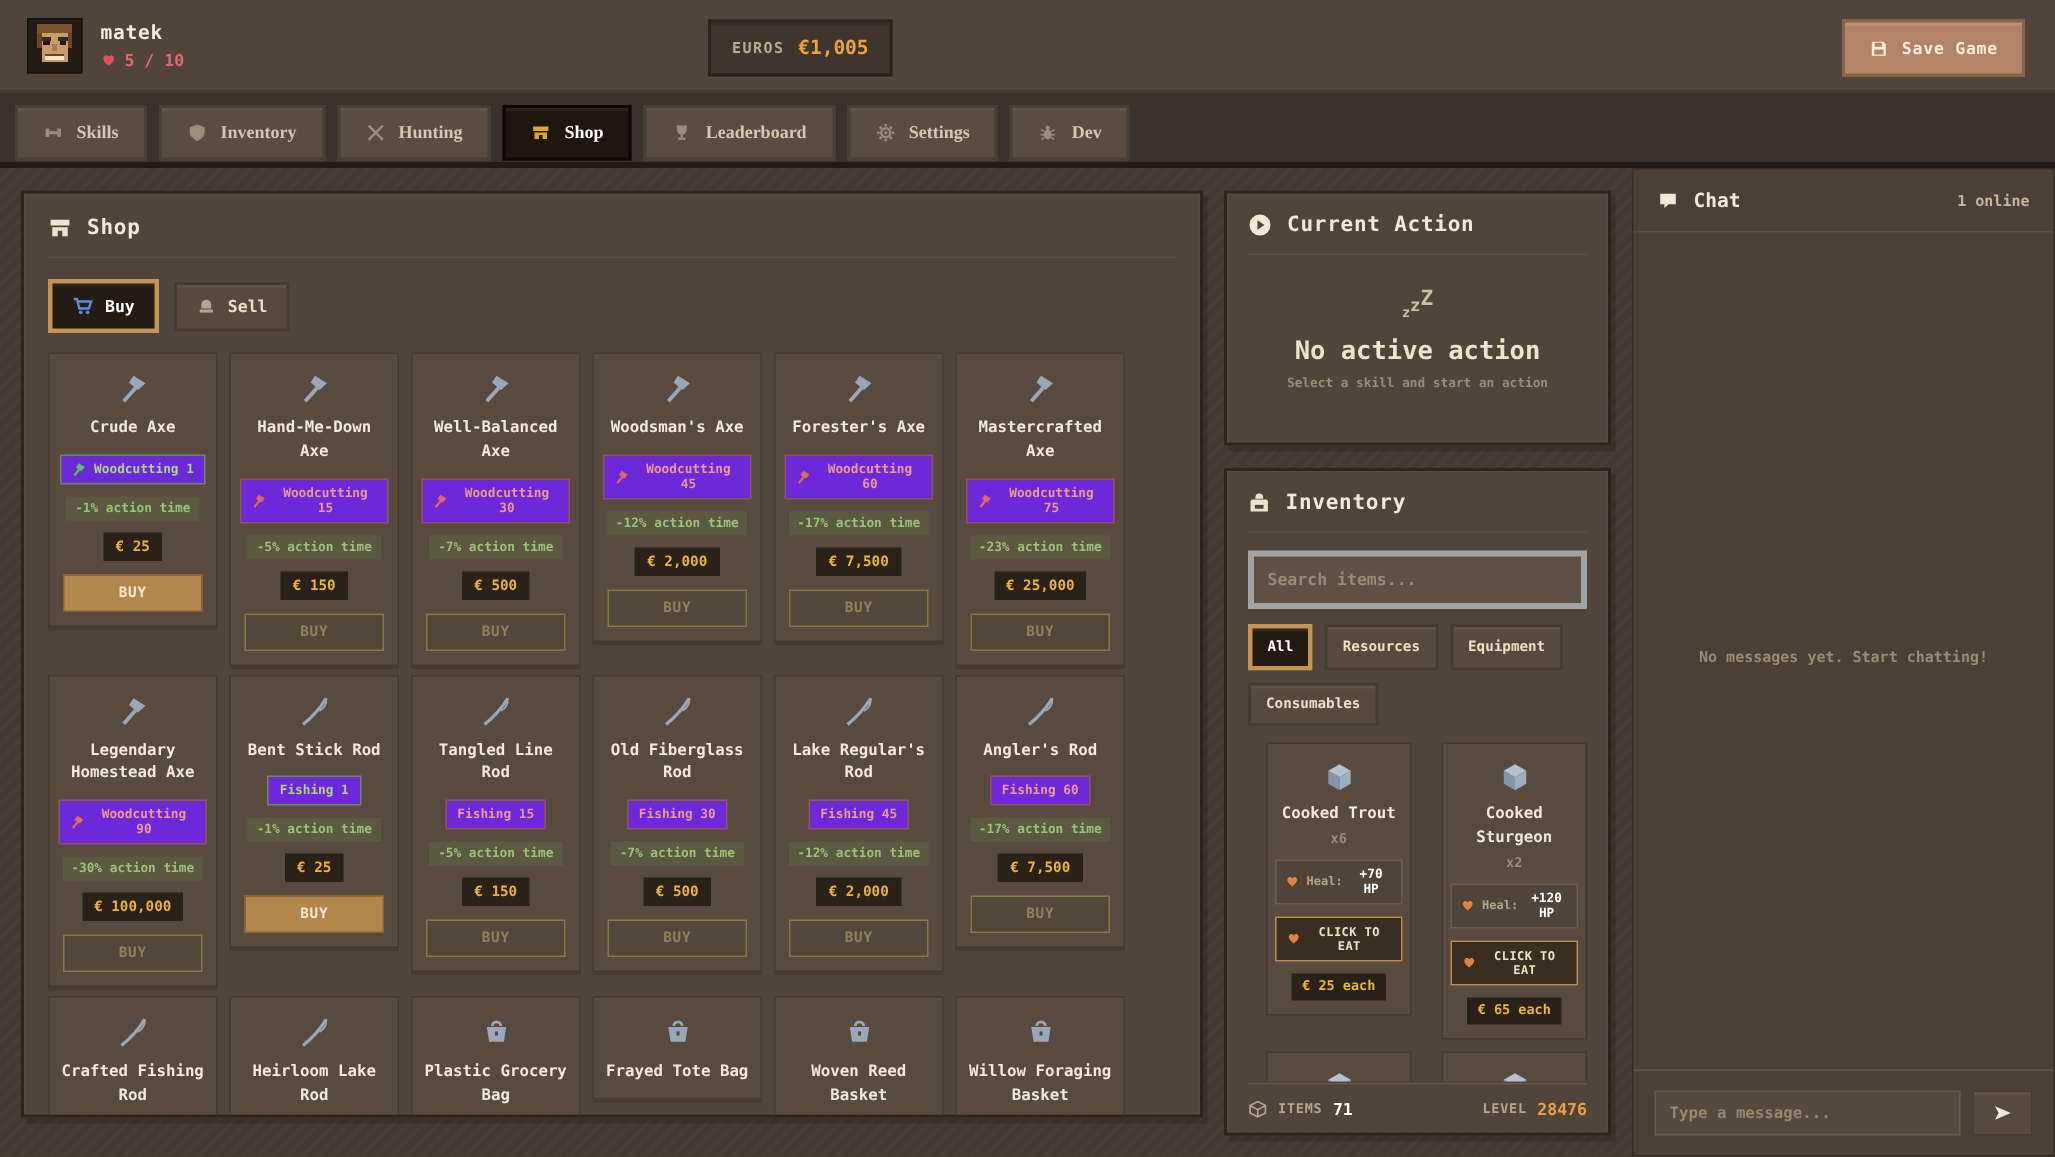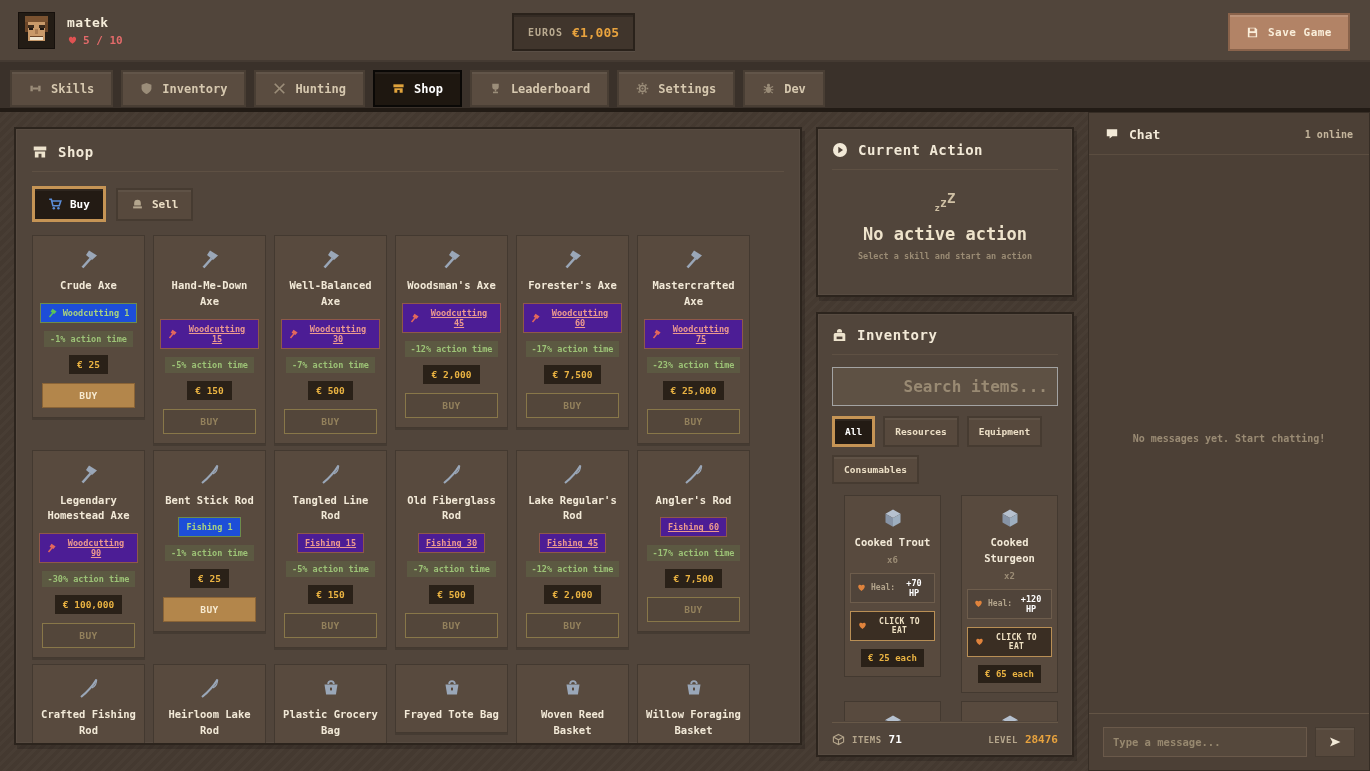--- a/index.html
+++ b/index.html
@@ -20,7 +20,7 @@
   .avatar { width:37px; height:37px; background:#231c15; border:1px solid #16100c; }
   .pname { font-size:13px; color:#f5edda; letter-spacing:.5px; }
   .php { margin-top:4px; font-size:11px; color:#e26a6a; display:flex; align-items:center; gap:5px; }
-  .statboxes { position:absolute; left:472px; top:13px; display:flex; gap:13px;margin-left:40px; }
+  .statboxes { position:absolute; left:472px; top:13px; display:flex; gap:13px; }
   .statbox { height:38px; padding:0 14px; display:flex; align-items:center; gap:9px;
              background:#40352c; border:2px solid #2a221b; box-shadow:inset 0 2px 0 rgba(0,0,0,.18), 0 1px 0 rgba(255,255,255,.05); }
   .statbox .lbl { font-size:10px; color:#b9aa90; letter-spacing:1px; }

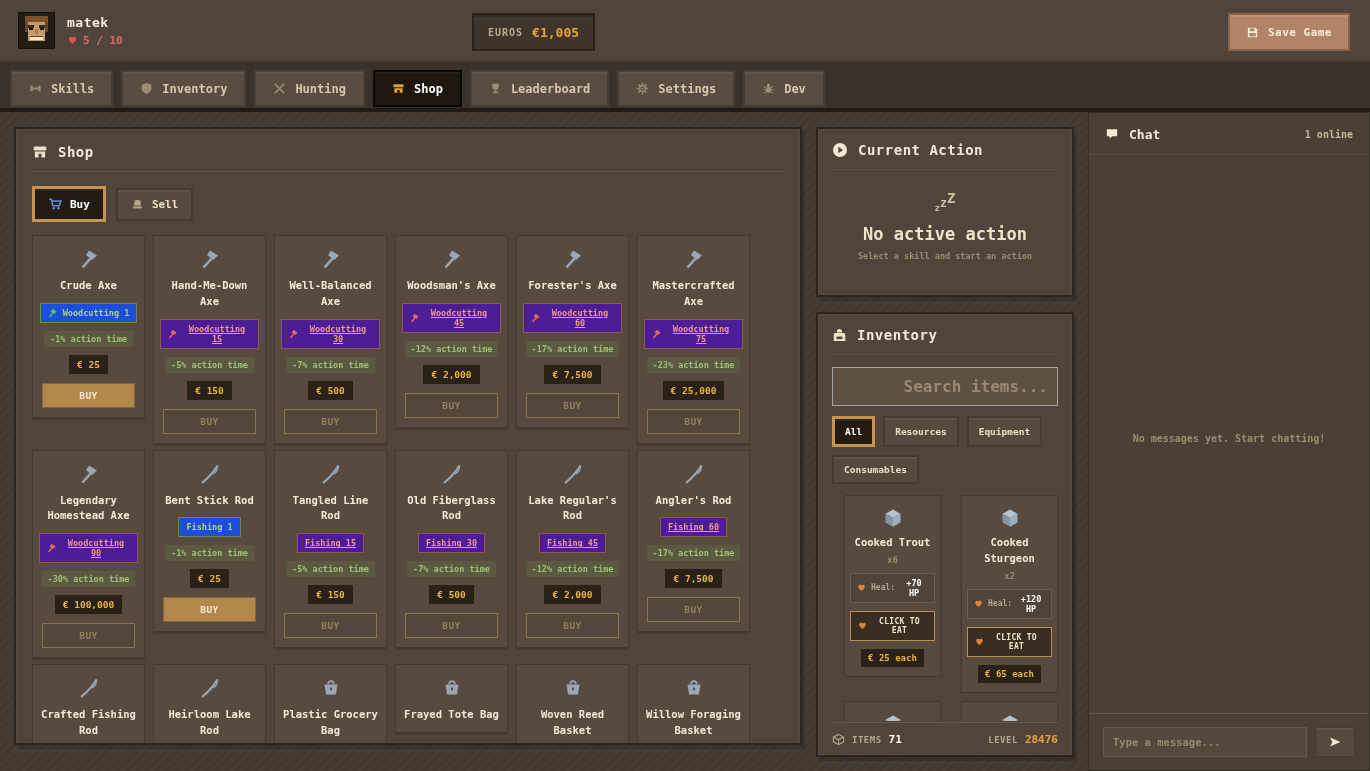--- a/index.html
+++ b/index.html
@@ -33,7 +33,7 @@
   .hbtn.salmon { background:#b28366; border:2px solid #8a634b; color:#faeeda; box-shadow:inset 0 2px 0 rgba(255,255,255,.12); }
 
   
-  .nav { position:absolute; top:62px; left:0; right:0; height:50px; background:#3a312a; border-bottom:4px solid #221b15; }
+  .nav { position:absolute; top:62px; left:0; right:0; height:50px; background:#3a312a; border-bottom:4px solid #221b15;font-family:Liberation Serif, serif; }
   .tabs { display:flex; gap:8px; padding:8px 0 0 10px; }
   .tab { height:37px; display:inline-flex; align-items:center; gap:9px; padding:0 17px;
          background:#5a4c40; border:2px solid #49publicrgb; border:2px solid #493e34; color:#d6c8af;

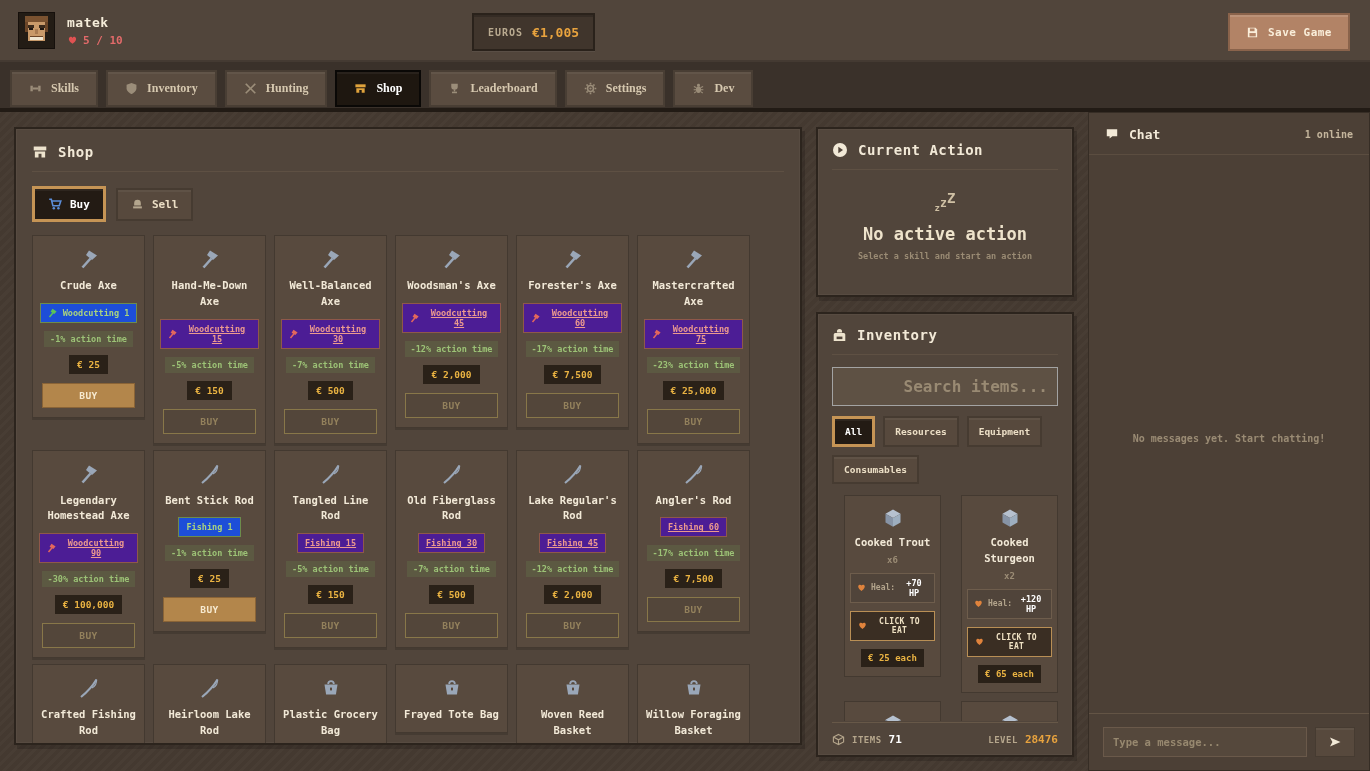--- a/index.html
+++ b/index.html
@@ -69,7 +69,7 @@
   .card .cicon { display:flex; justify-content:center; }
   .card-title { font-size:10.5px; color:#f2e9d7; line-height:1.5; margin-top:7px; }
   .badge-skill { display:inline-flex; align-items:center; gap:5px; margin-top:9px; padding:4px 7px; font-size:8.5px; border:1px solid; }
-  .badge-skill.met   { background:#1d4ed8; border-color:#6d8c4c; color:#abd47d; }
+  .badge-skill.met   { background:#6d28d9; border-color:#6d8c4c; color:#abd47d; }
   .badge-skill.met .ski { color:#5cc455; }
   .badge-skill.unmet { background:#4c1d95; border-color:#8f584a; color:#ec9a8e;text-decoration:underline; }
   .badge-skill.unmet .ski { color:#e4685c; }

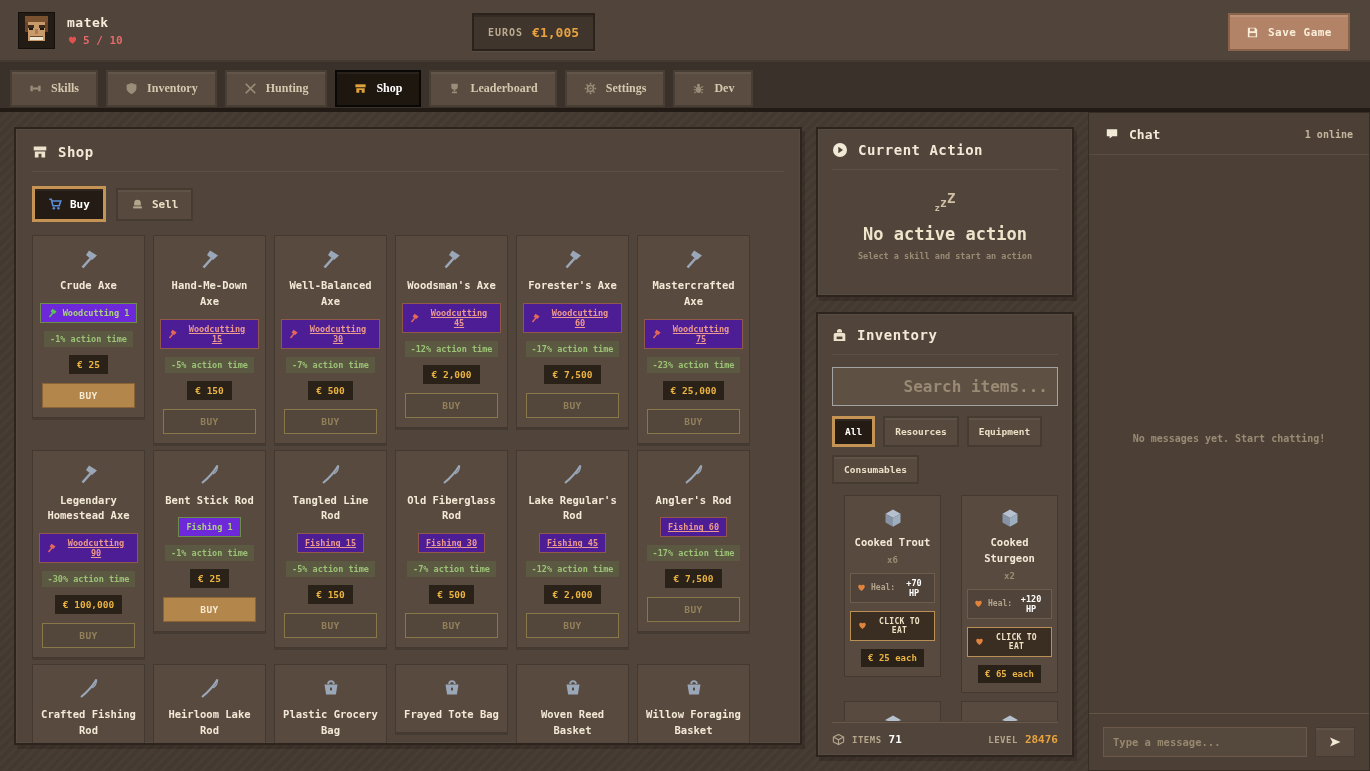--- a/index.html
+++ b/index.html
@@ -71,7 +71,7 @@
   .badge-skill { display:inline-flex; align-items:center; gap:5px; margin-top:9px; padding:4px 7px; font-size:8.5px; border:1px solid; }
   .badge-skill.met   { background:#6d28d9; border-color:#6d8c4c; color:#abd47d; }
   .badge-skill.met .ski { color:#5cc455; }
-  .badge-skill.unmet { background:#4c1d95; border-color:#8f584a; color:#ec9a8e;text-decoration:underline; }
+  .badge-skill.unmet { background:#6d28d9; border-color:#8f584a; color:#ec9a8e; }
   .badge-skill.unmet .ski { color:#e4685c; }
   .badge-time { display:inline-block; margin-top:8px; padding:3px 6px; font-size:8.5px; background:rgba(118,168,84,.16); color:#9cc276; }
   .price { display:inline-block; margin-top:8px; padding:4px 8px; background:#2a2118; color:#eab342; font-size:9.5px; }

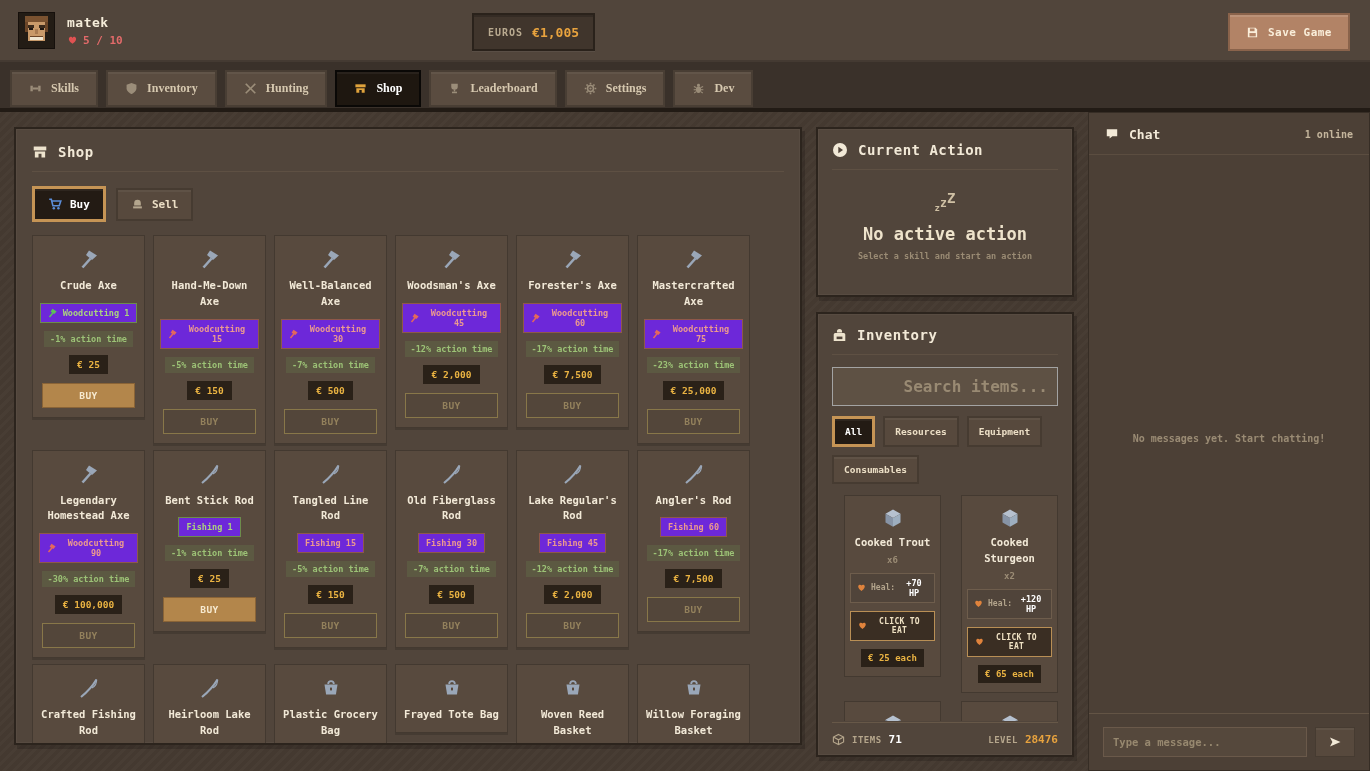--- a/index.html
+++ b/index.html
@@ -87,8 +87,8 @@
   .ca-sub { margin-top:7px; font-size:8.5px; color:#9a8b74; }
 
   
-  .search { margin-top:12px; width:100%; background:#5e5144; border:1px solid #a3a3a3; color:#e8dcc4;
-            padding:9px 9px; font-family:inherit; font-weight:700; font-size:16px;text-align:right; }
+  .search { margin-top:12px; width:100%; background:#5e5144; border:4px solid #a3a3a3; color:#e8dcc4;
+            padding:9px 9px; font-family:inherit; font-weight:700; font-size:11px; }
   .search::placeholder { color:#998a73; }
   .filters { margin-top:10px; display:flex; flex-wrap:wrap; gap:8px; }
   .filter { padding:7px 10px; font-family:inherit; font-weight:700; font-size:9.5px; background:#57493d;

